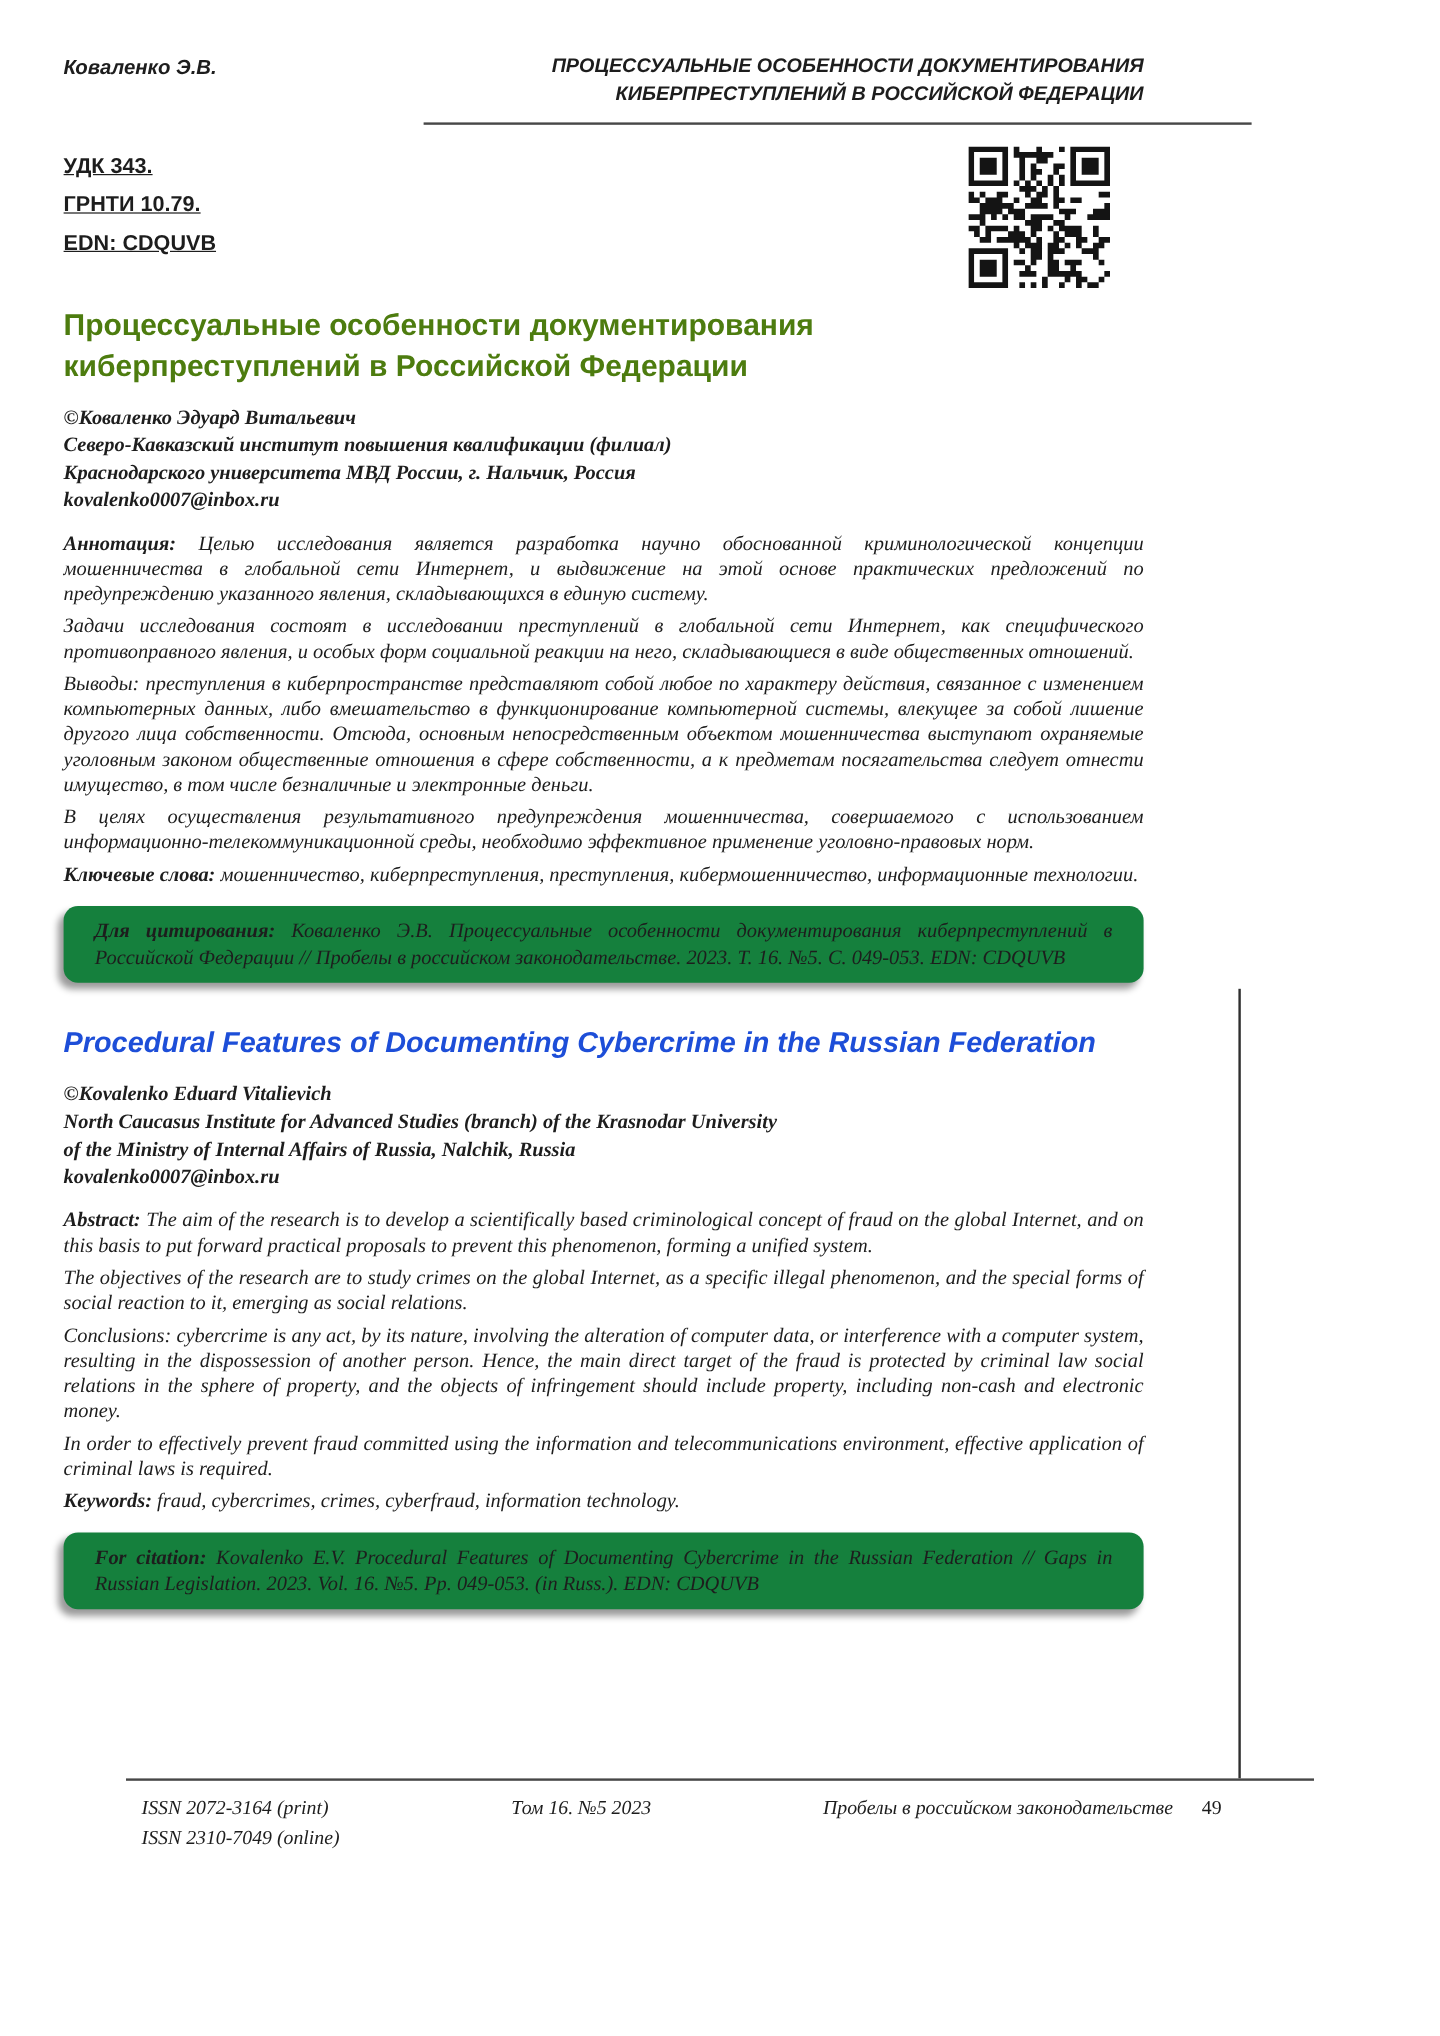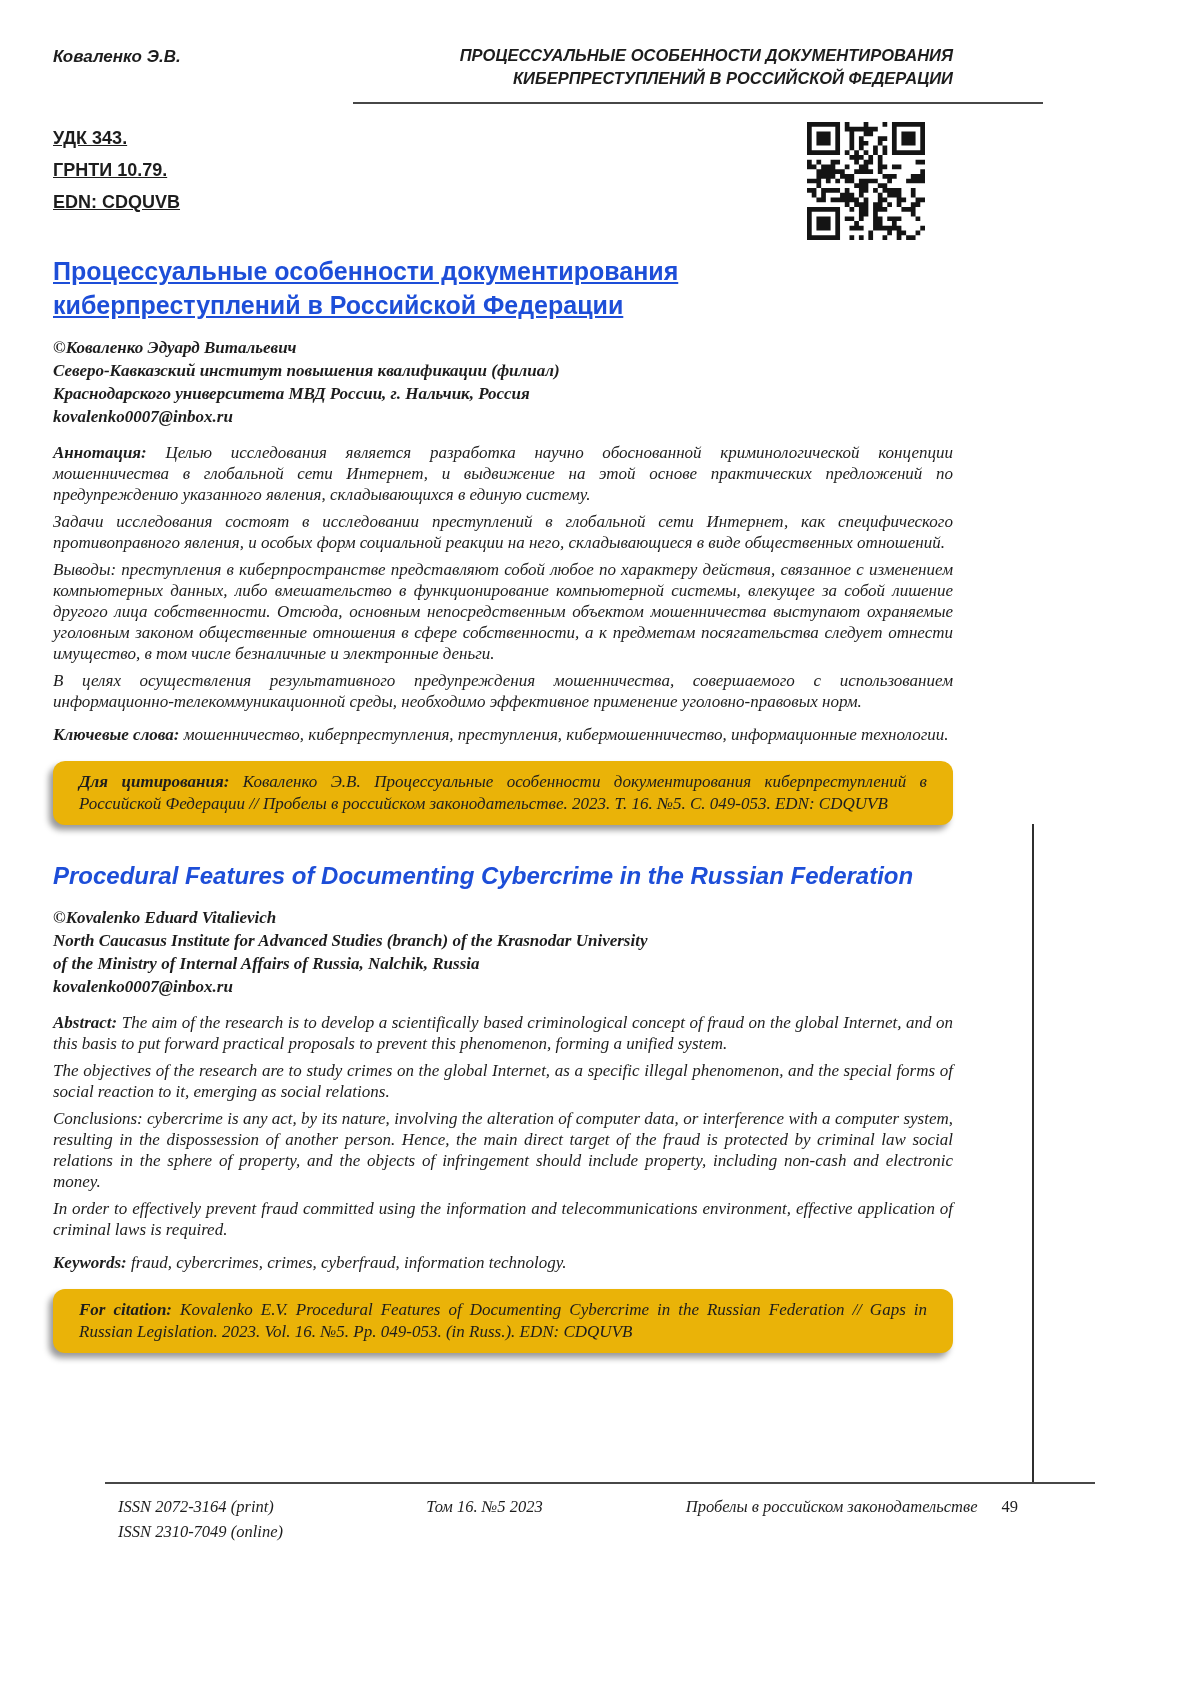--- a/index.html
+++ b/index.html
@@ -19,7 +19,7 @@
   .qr-box{width:118px;height:118px;margin-right:28px;}
   .qr-box svg{display:block;width:118px;height:118px;}
 
-  .ru-title{font:bold 25px/34px "Liberation Sans","DejaVu Sans",sans-serif;max-width:760px;margin:14px 0 0 0;color:#1d4ed8;text-decoration:underline;}
+  .ru-title{font:bold 25px/34px "Liberation Sans","DejaVu Sans",sans-serif;max-width:760px;margin:14px 0 0 0;color:#4d7c0f;}
 
   .authors{margin-top:14px;font:italic bold 17px/23px "Liberation Serif","DejaVu Serif",serif;}
 

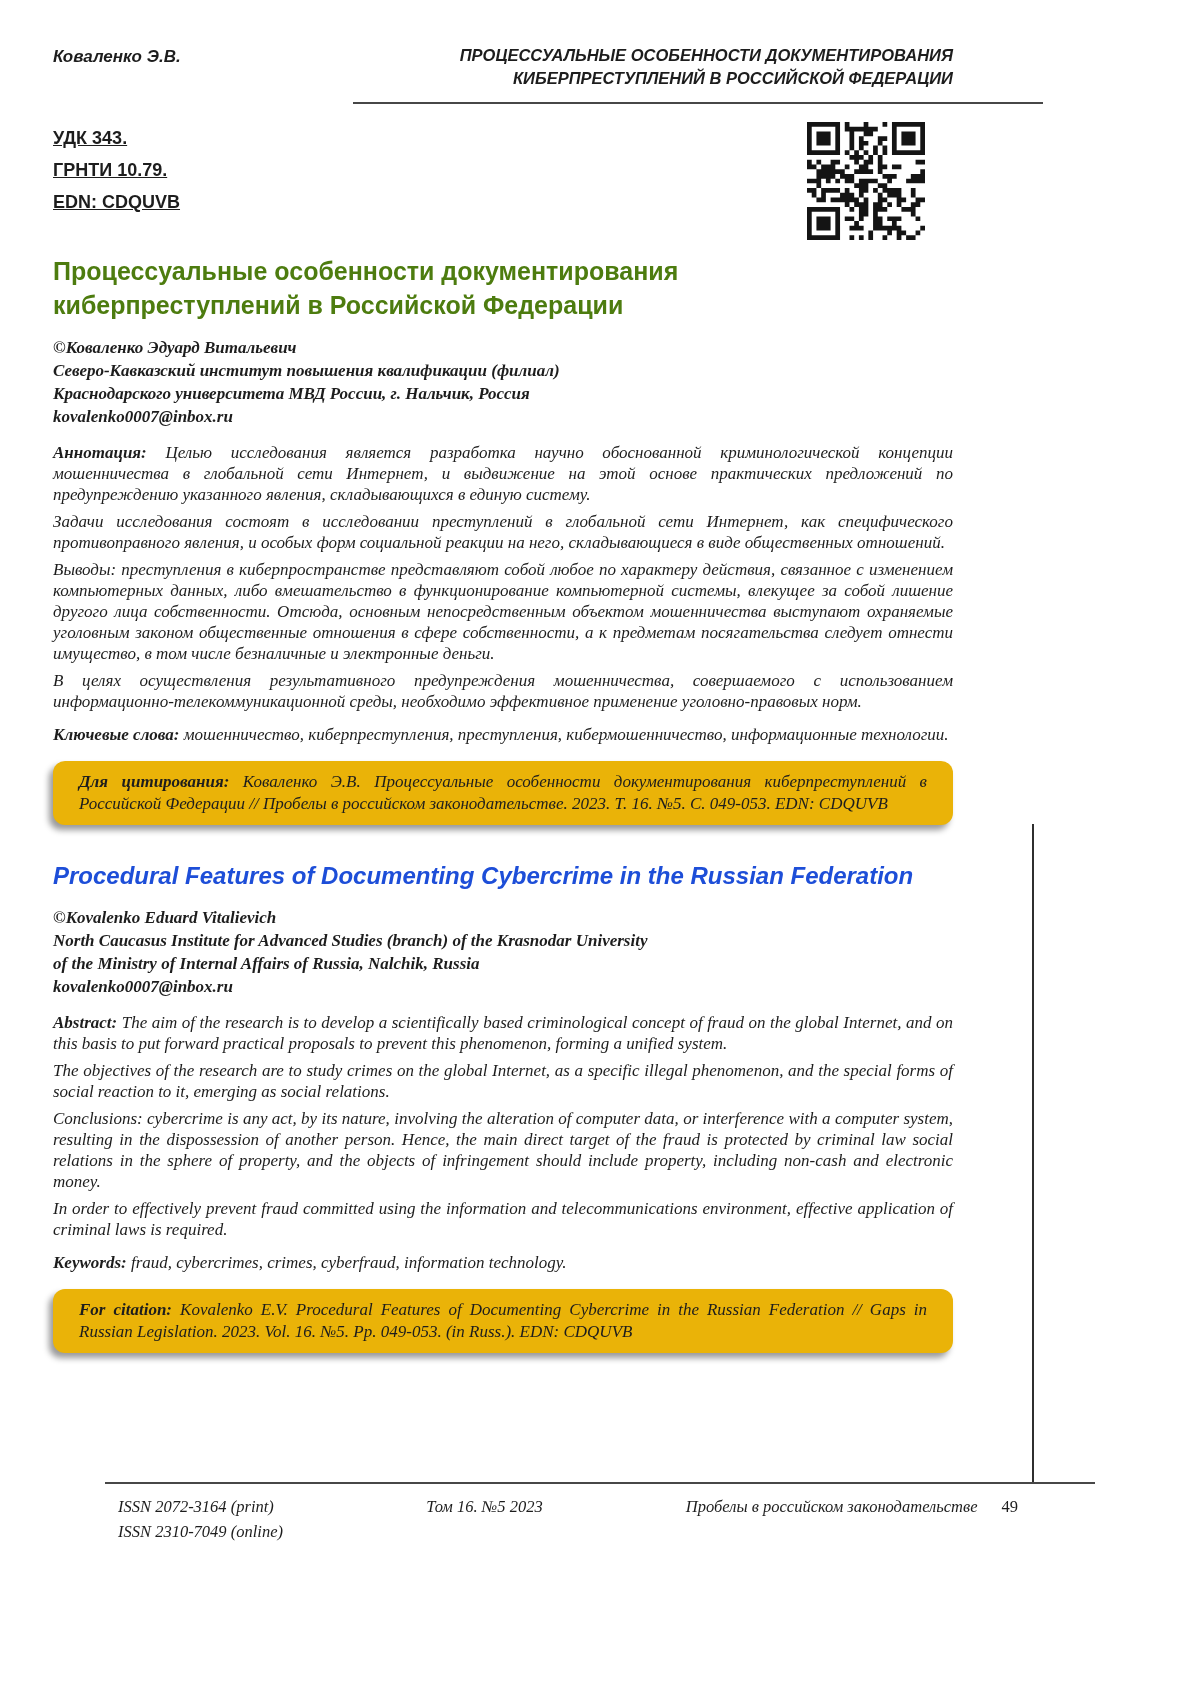--- a/index.html
+++ b/index.html
@@ -26,7 +26,7 @@
   .abstract{margin-top:14px;}
   .body-p{font:italic 17px/21px "Liberation Serif","DejaVu Serif",serif;text-align:justify;width:900px;margin:0 0 6px 0;}
   .body-p b{font-weight:bold;}
-  .kw{margin-top:12px;}
+  .kw{}
 
   .cite-box{
     width:900px;background:#eab308;border-radius:12px;padding:10px 26px;margin-top:16px;

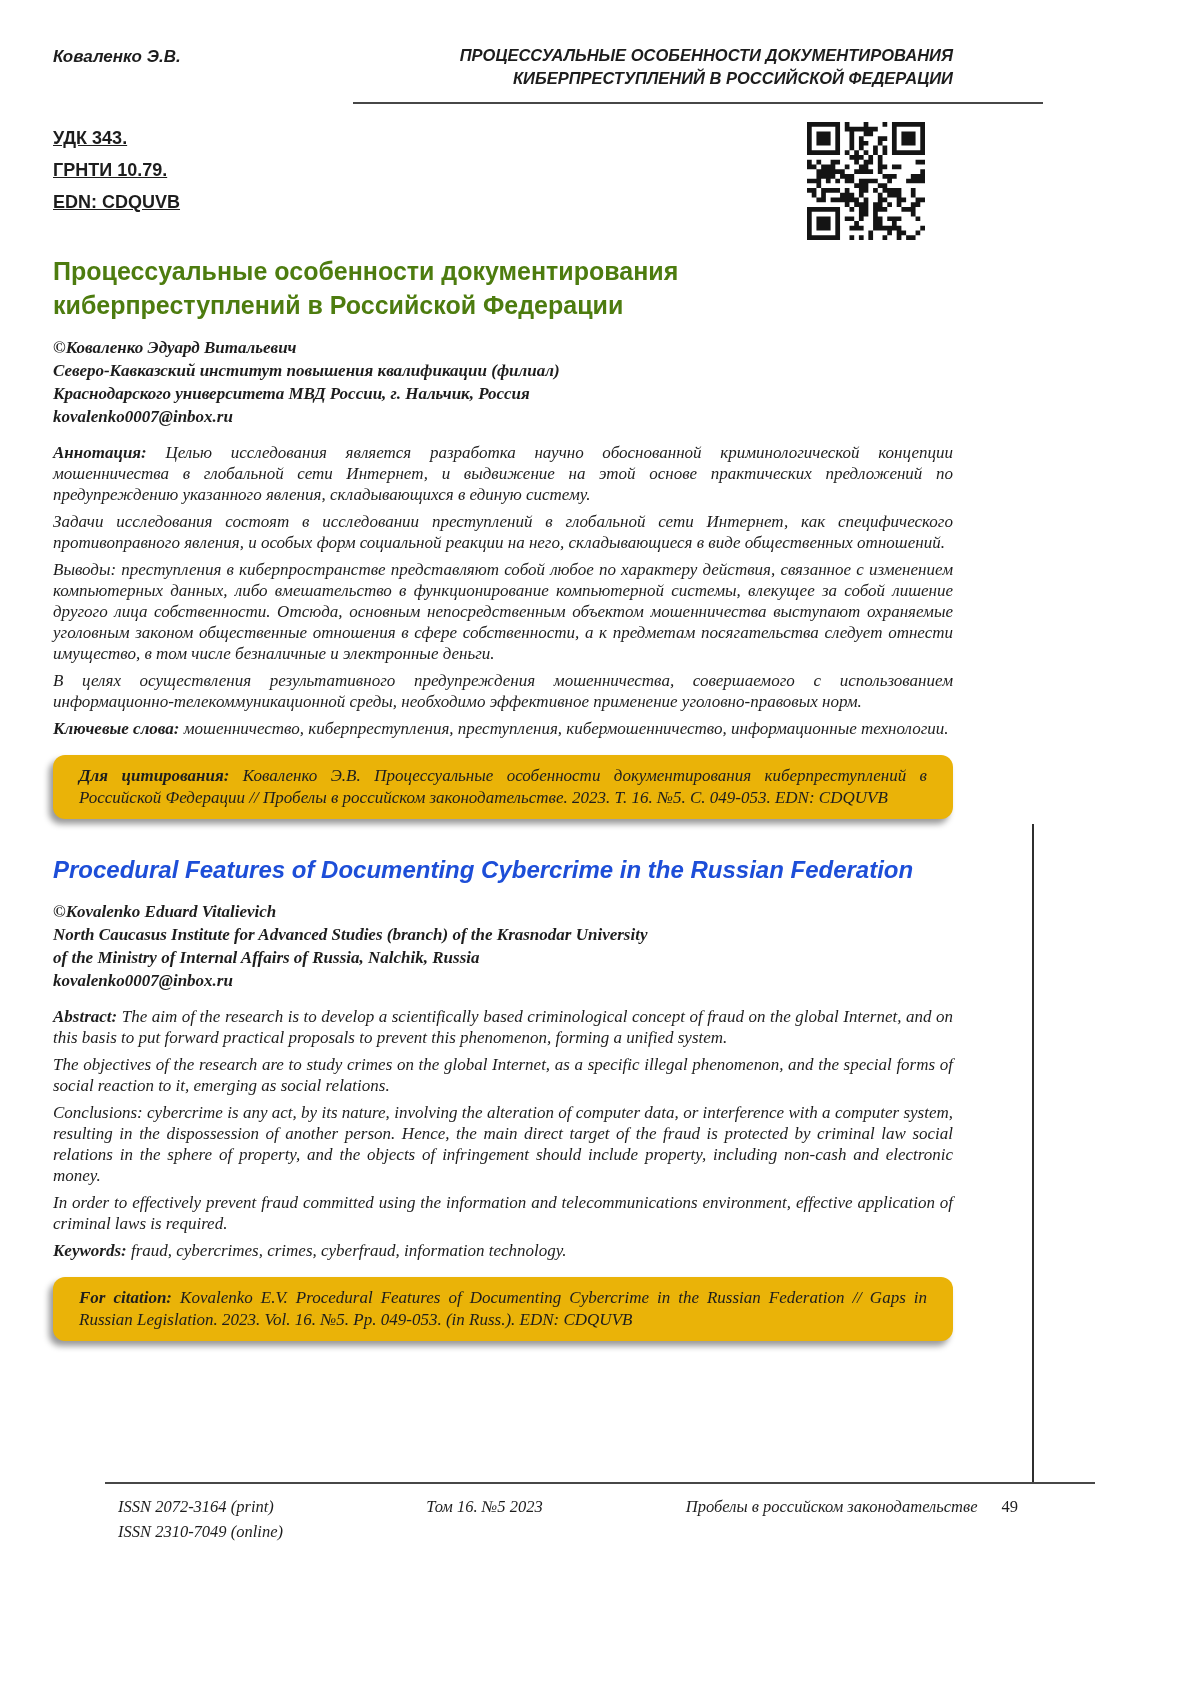--- a/index.html
+++ b/index.html
@@ -29,7 +29,7 @@
   .kw{}
 
   .cite-box{
-    width:900px;background:#eab308;border-radius:12px;padding:10px 26px;margin-top:16px;
+    width:900px;background:#15803d;border-radius:12px;padding:10px 26px;margin-top:16px;
     box-shadow:-4px 5px 6px rgba(0,0,0,0.40);box-sizing:border-box;
   }
   .cite-box .body-p{width:auto;margin:0;line-height:22px;}

